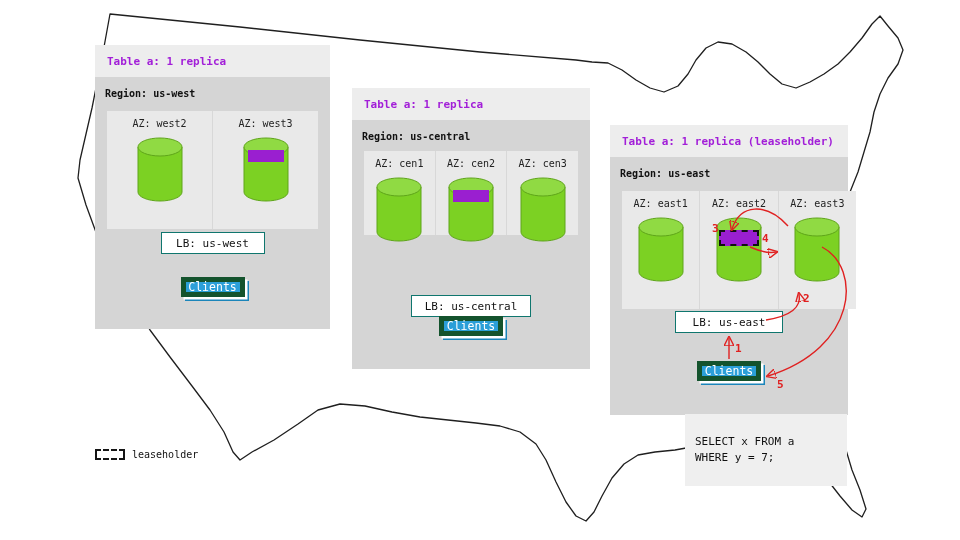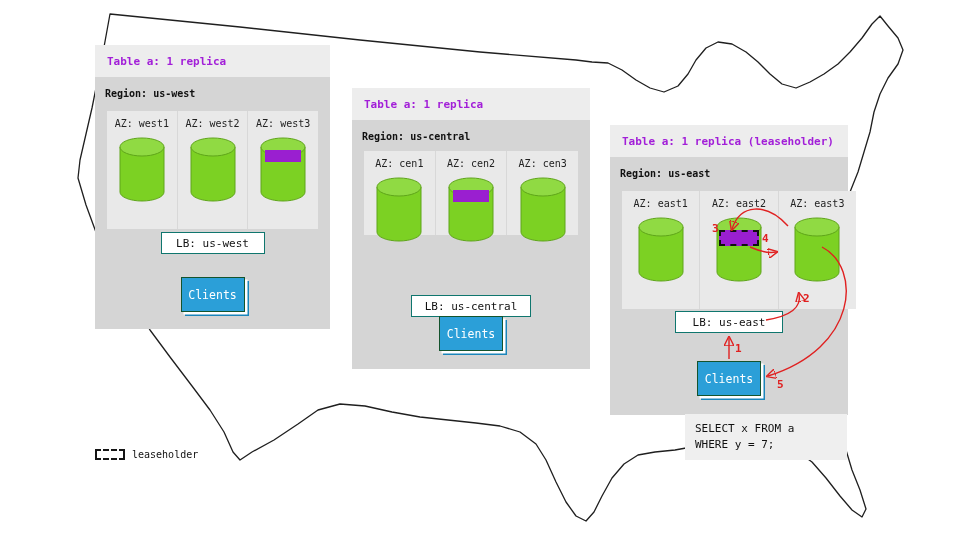--- a/index.html
+++ b/index.html
@@ -73,15 +73,6 @@
     <div class="panel-body" style="height:252px;">
       <div class="region-title">Region: us-west</div>
       <div class="az-row" style="left:12px; top:34px; width:211px; height:118px;">
-        <div class="az-col">
-          <div class="az-label">AZ: west1</div>
-          <div class="cyl-wrap">
-            <svg width="46" height="66" viewBox="0 0 46 66">
-              <path d="M1,10 L1,55 A22,9 0 0 0 45,55 L45,10" fill="#7cd123" stroke="#5fa51a" stroke-width="1"></path>
-              <ellipse cx="23" cy="10" rx="22" ry="9" fill="#90da43" stroke="#5fa51a" stroke-width="1"></ellipse>
-            </svg>
-          </div>
-        </div>
         <div class="az-col">
           <div class="az-label">AZ: west2</div>
           <div class="cyl-wrap">

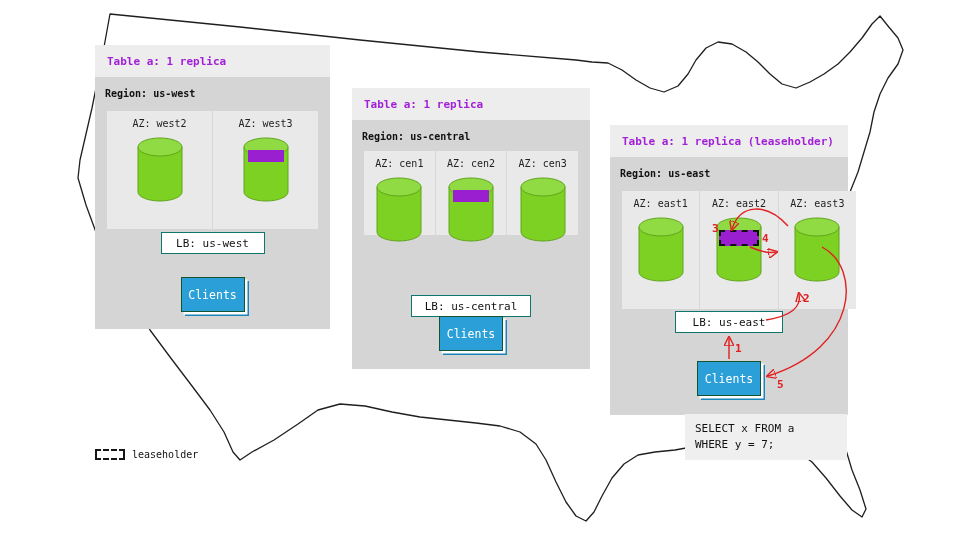--- a/index.html
+++ b/index.html
@@ -29,8 +29,8 @@
             background:#ffffff; border:1px solid #0f766e; font-size:11px; color:#111;
             display:flex; align-items:center; justify-content:center; white-space:nowrap; }
 
-  .clients { position:absolute; left:50%; transform:translateX(-50%); width:64px; height:35px;
-             background:#2b9fd8; border:1px solid #14532d; color:#ffffff; font-size:11.5px;
+  .clients { position:absolute; left:50%; transform:translateX(-50%); width:64px; height:20px;
+             background:#2b9fd8; border:5px solid #14532d; color:#ffffff; font-size:11.5px;
              display:flex; align-items:center; justify-content:center; cursor:pointer;
              box-shadow:2.5px 2.5px 0 #ffffff, 4px 4px 0 #1b85ba; }
 

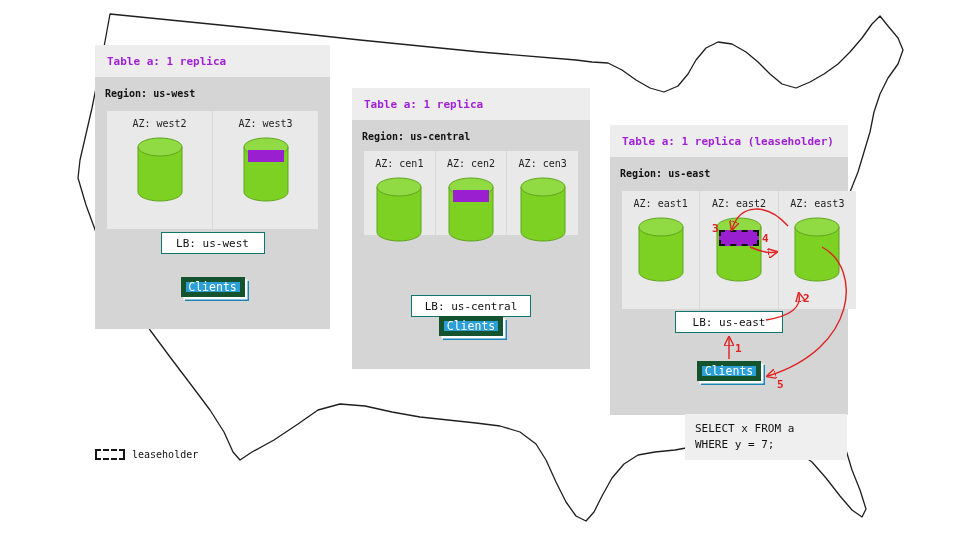--- a/index.html
+++ b/index.html
@@ -39,7 +39,7 @@
   .arrows text { font:700 11px "DejaVu Sans Mono", monospace; fill:#e02020; }
 
   .sql-box { position:absolute; left:685px; top:414px; width:162px; min-height:46px;
-             background:#efefef; z-index:2; padding:7px 10px; font-size:11px;
+             background:#efefef; z-index:2; padding:20px 10px; font-size:11px;
              line-height:1.45; color:#111; }
 
   .legend { position:absolute; left:95px; top:449px; display:flex; align-items:center; z-index:2; }

